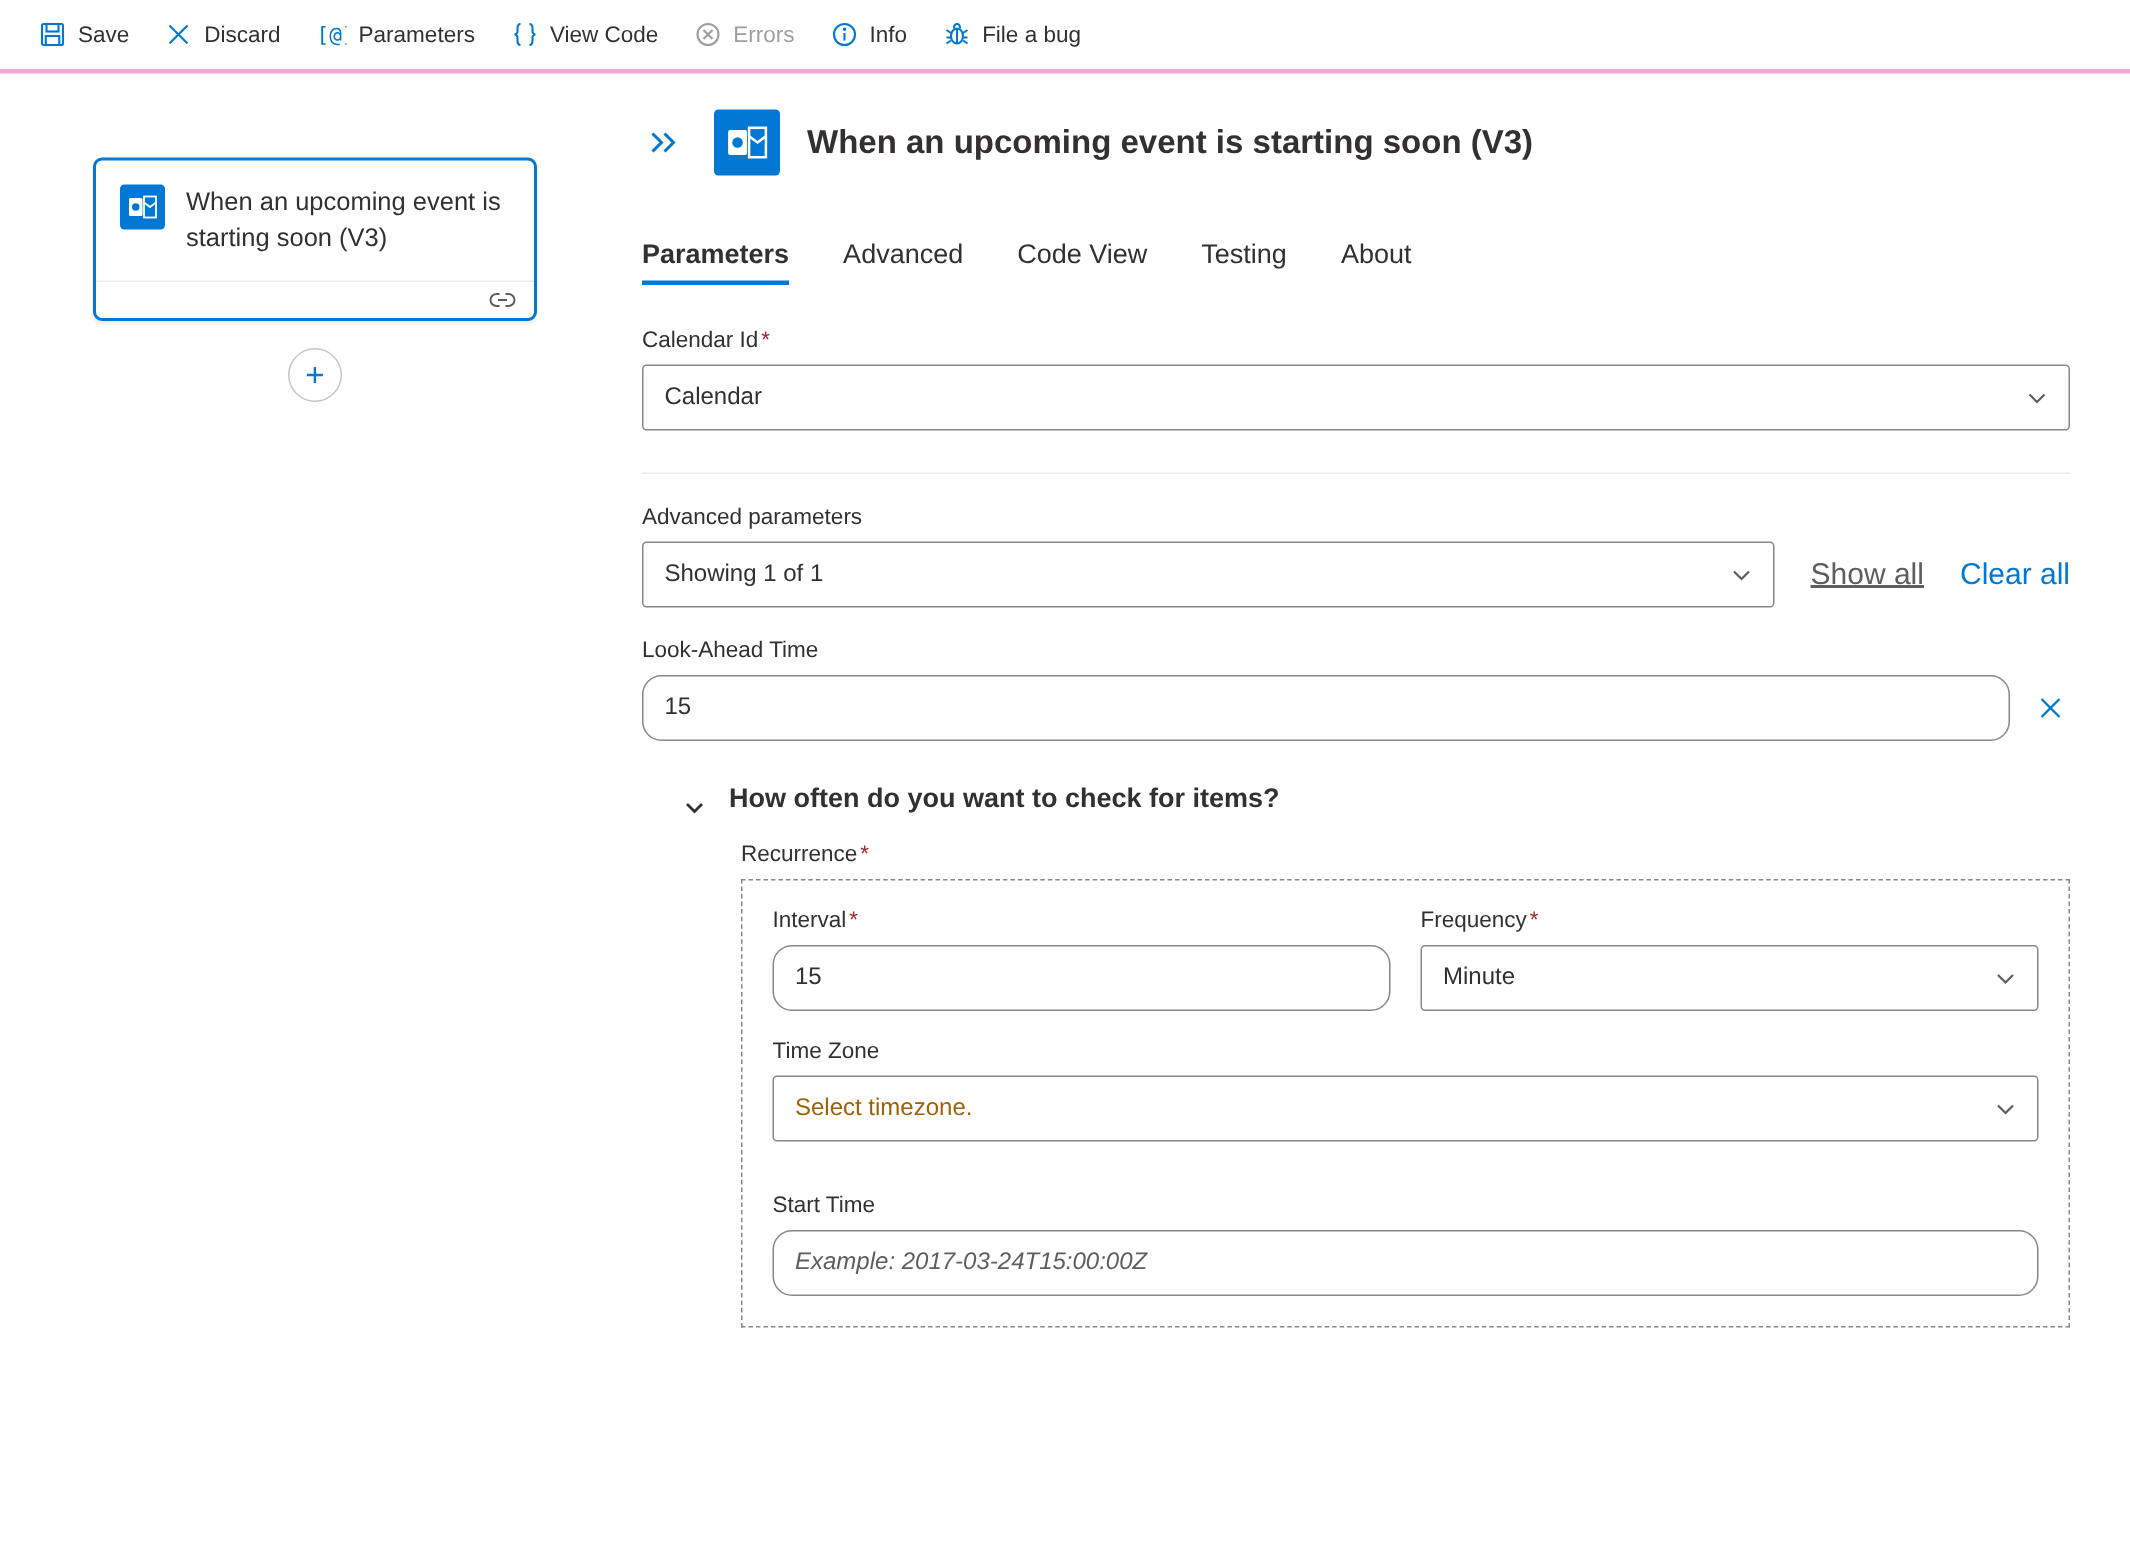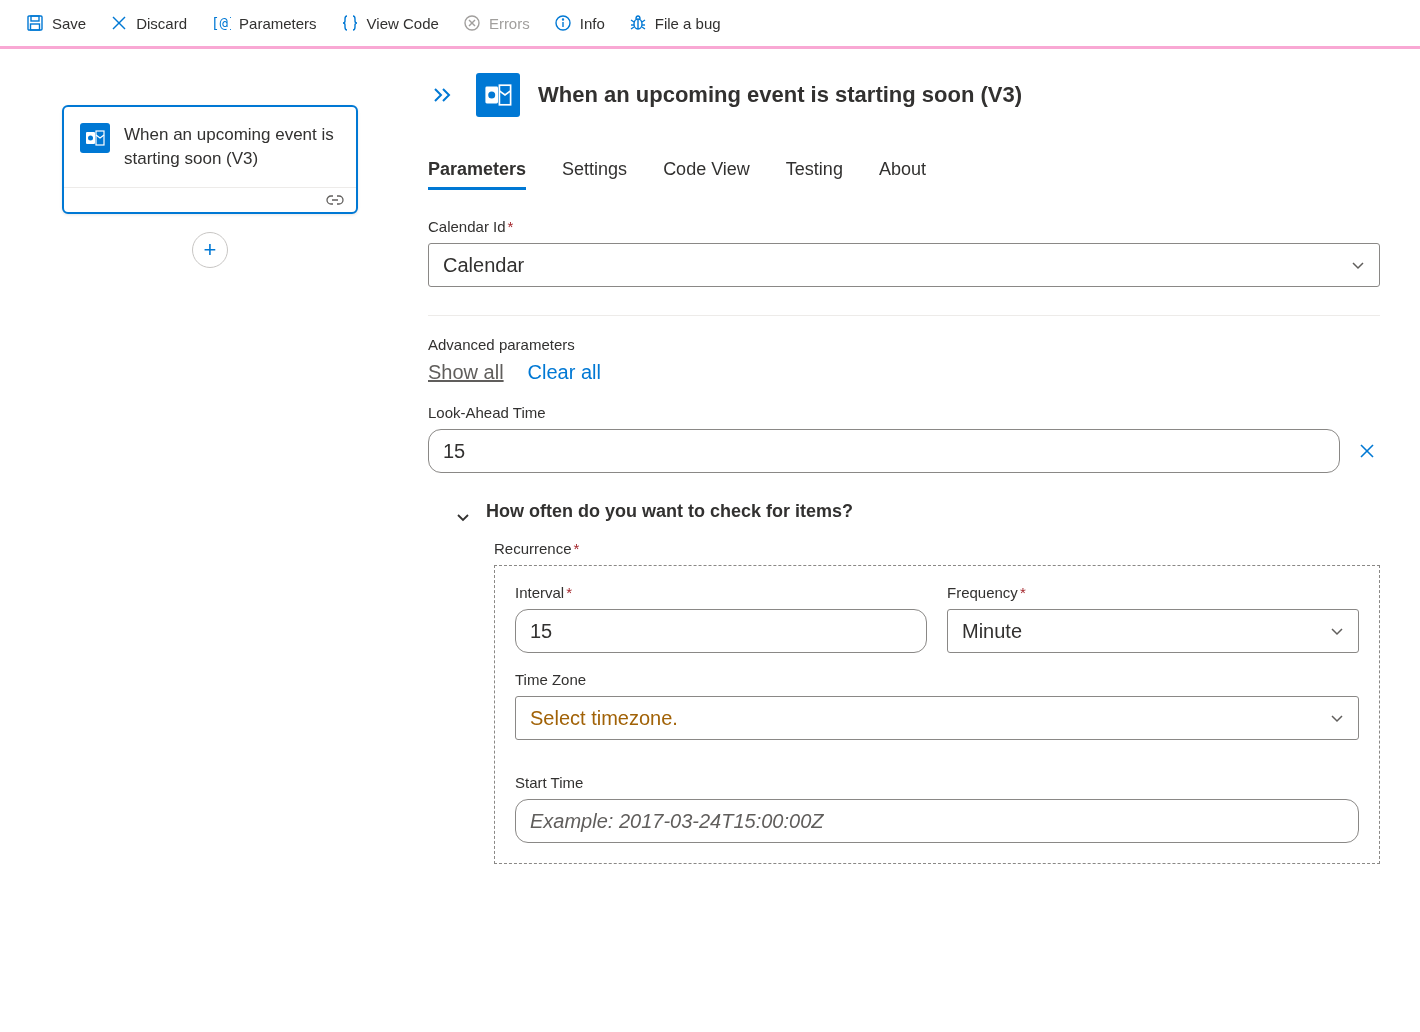--- a/index.html
+++ b/index.html
@@ -190,7 +190,7 @@
 
     <div class="tabs">
       <div class="tab active">Parameters</div>
-      <div class="tab">Settings</div>
+      <div class="tab">Advanced</div>
       <div class="tab">Code View</div>
       <div class="tab">Testing</div>
       <div class="tab">About</div>

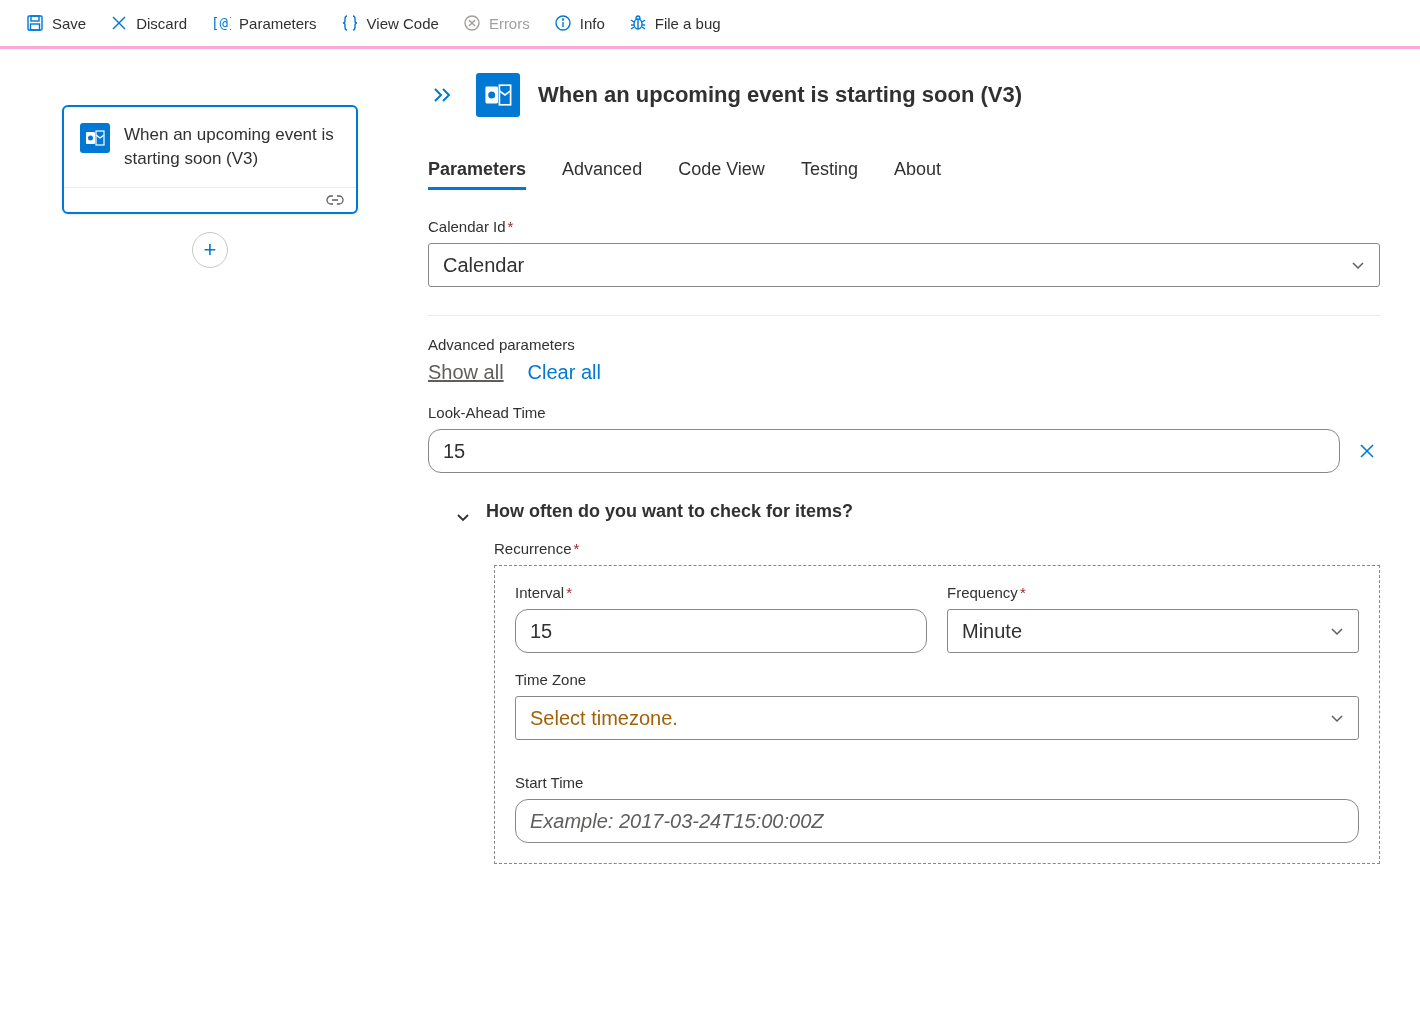--- a/index.html
+++ b/index.html
@@ -36,7 +36,7 @@
   
   .field-label { font-size:15px; margin-bottom:8px; display:block; }
   .req { color:#a4262c; margin-left:2px; }
-  .select, .text-input { width:100%; height:44px; border:1px solid #8a8886; border-radius:3px; padding:0 40px 0 14px; font-size:20px; font-family:inherit; background:#fff; position:relative; display:flex; align-items:center; }
+  .select, .text-input { width:100%; height:44px; border:1px solid #8a8886; border-radius:3px; padding:0 40px 0 14px; font-size:16px; font-family:inherit; background:#fff; position:relative; display:flex; align-items:center; }
   .select { cursor:pointer; }
   .text-input { cursor:text;border-radius:13px; }
   .placeholder { color:#a16207; }

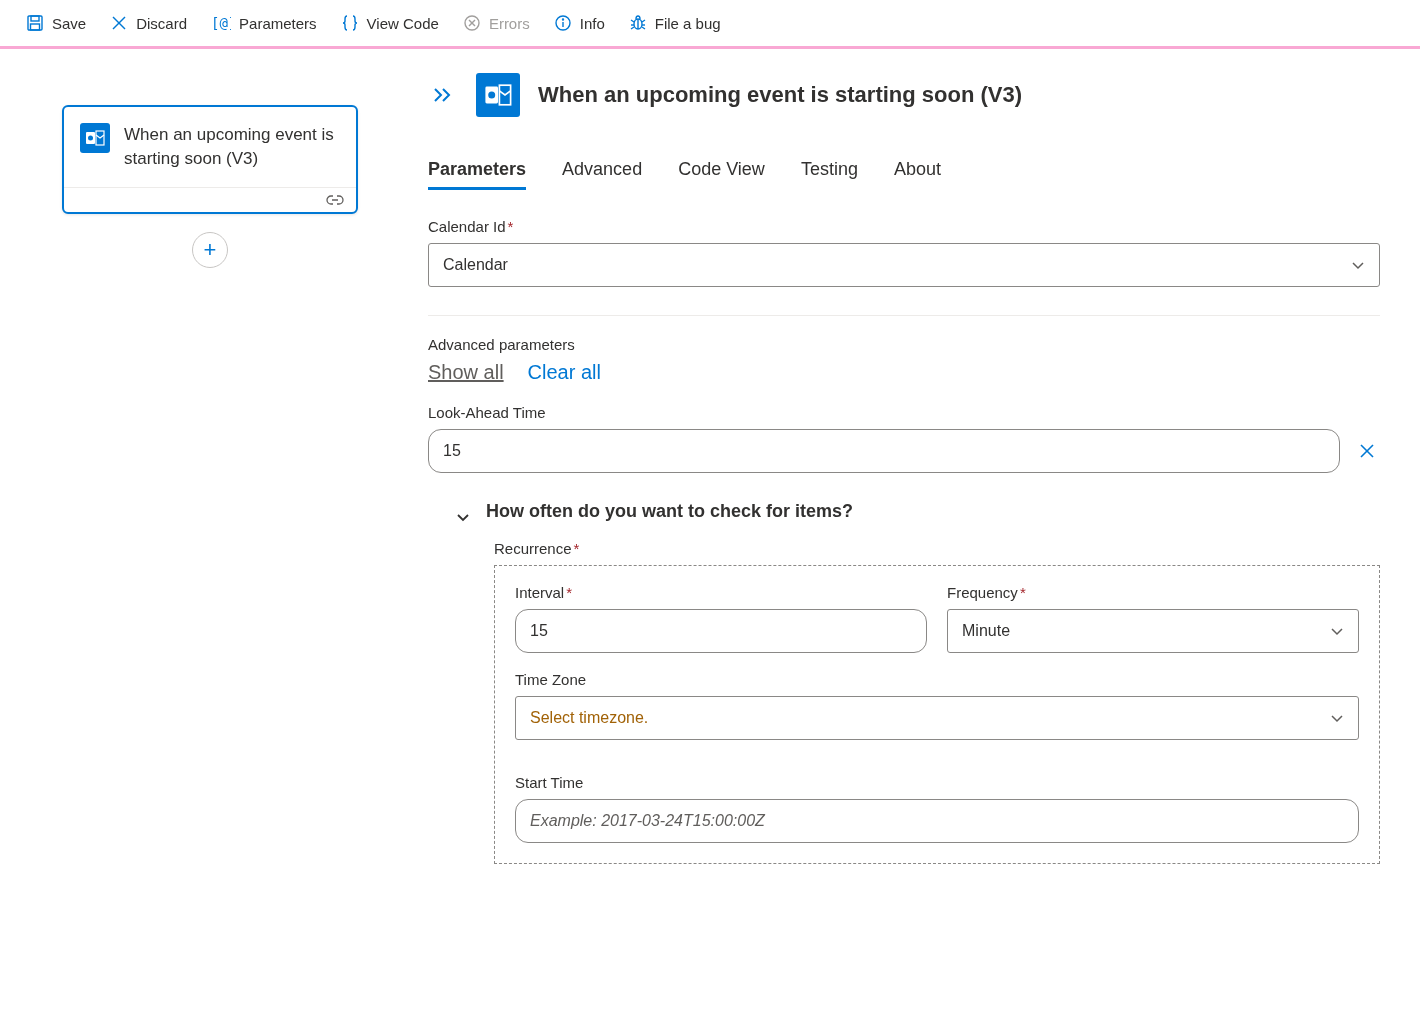--- a/index.html
+++ b/index.html
@@ -213,6 +213,14 @@
     <div class="field-block">
       <label class="field-label">Advanced parameters</label>
       <div class="adv-row">
+        <div class="select">
+          <span>Showing 1 of 1</span>
+          <span class="chev">
+            <svg width="14" height="10" viewBox="0 0 14 10" fill="none" stroke="currentColor" stroke-width="1.5">
+                <path d="M2 3l5 5 5-5"></path>
+              </svg>
+          </span>
+        </div>
         <span class="link-btn">Show all</span>
         <span class="link-btn primary">Clear all</span>
       </div>

